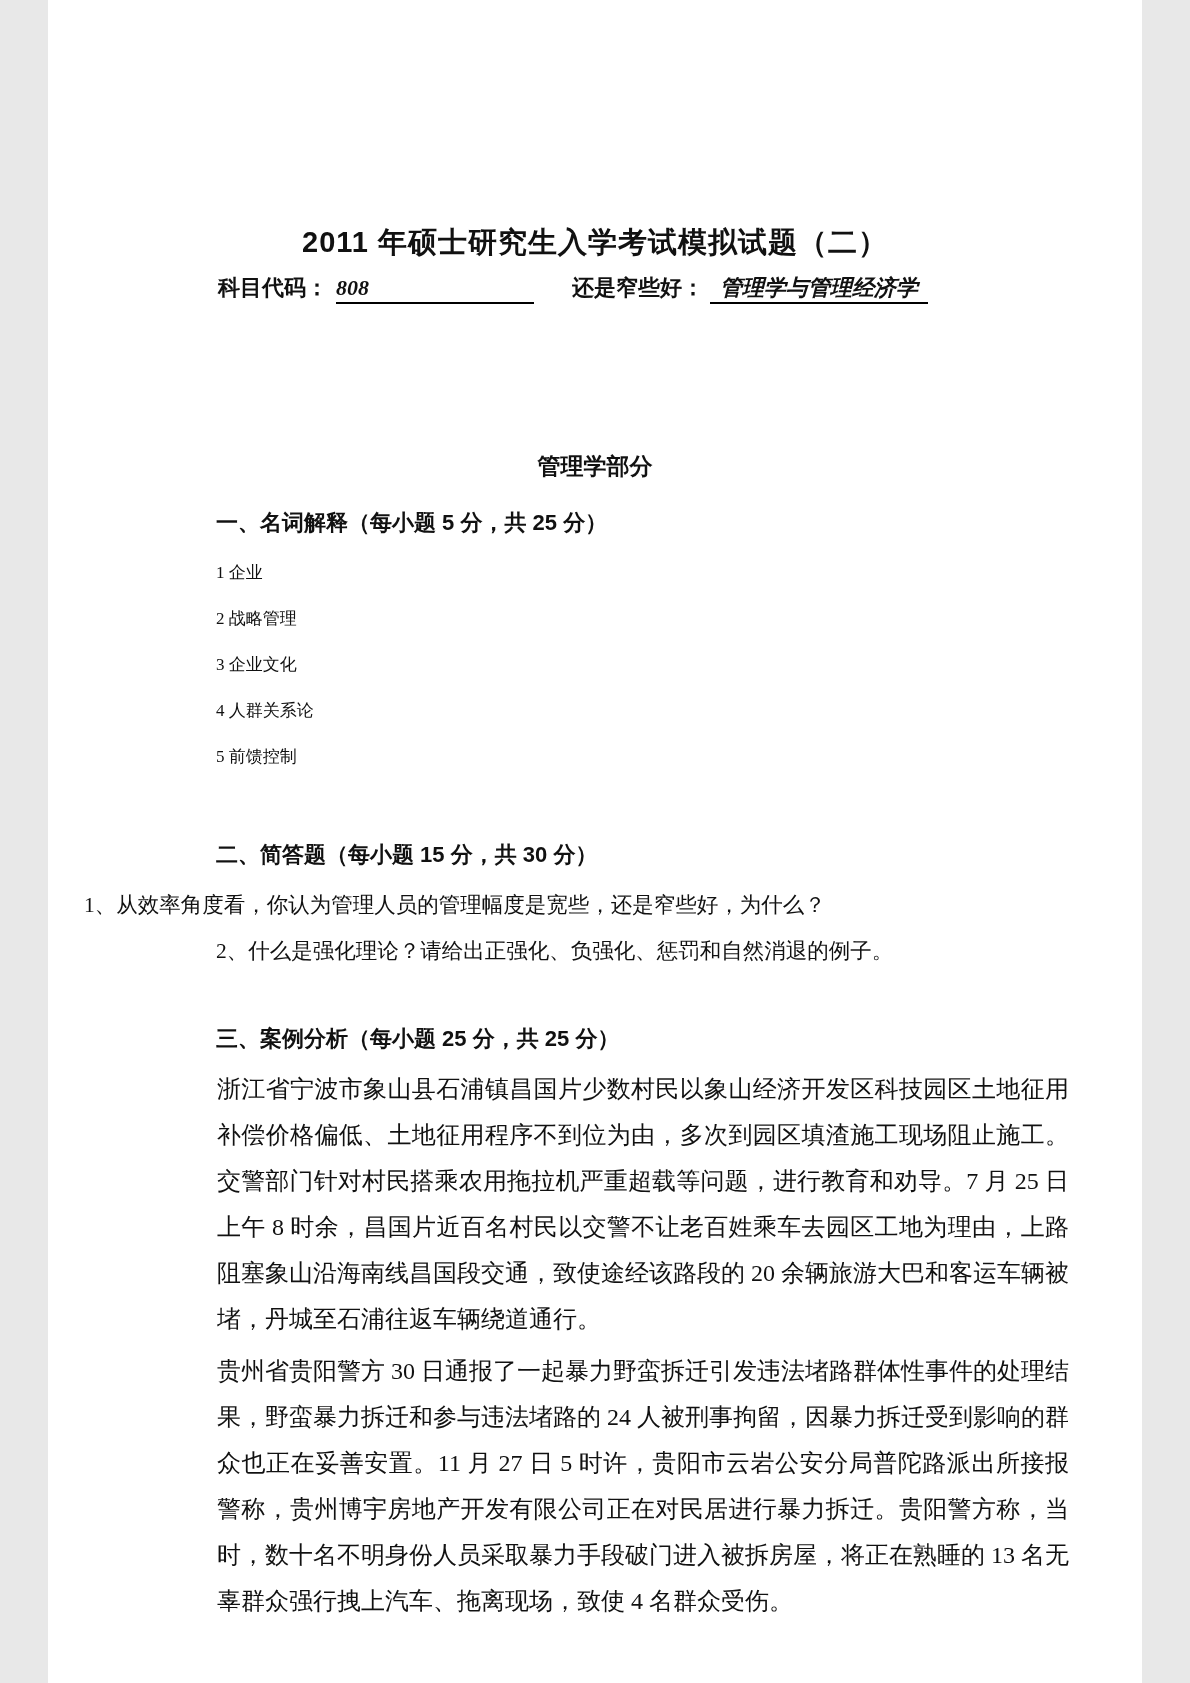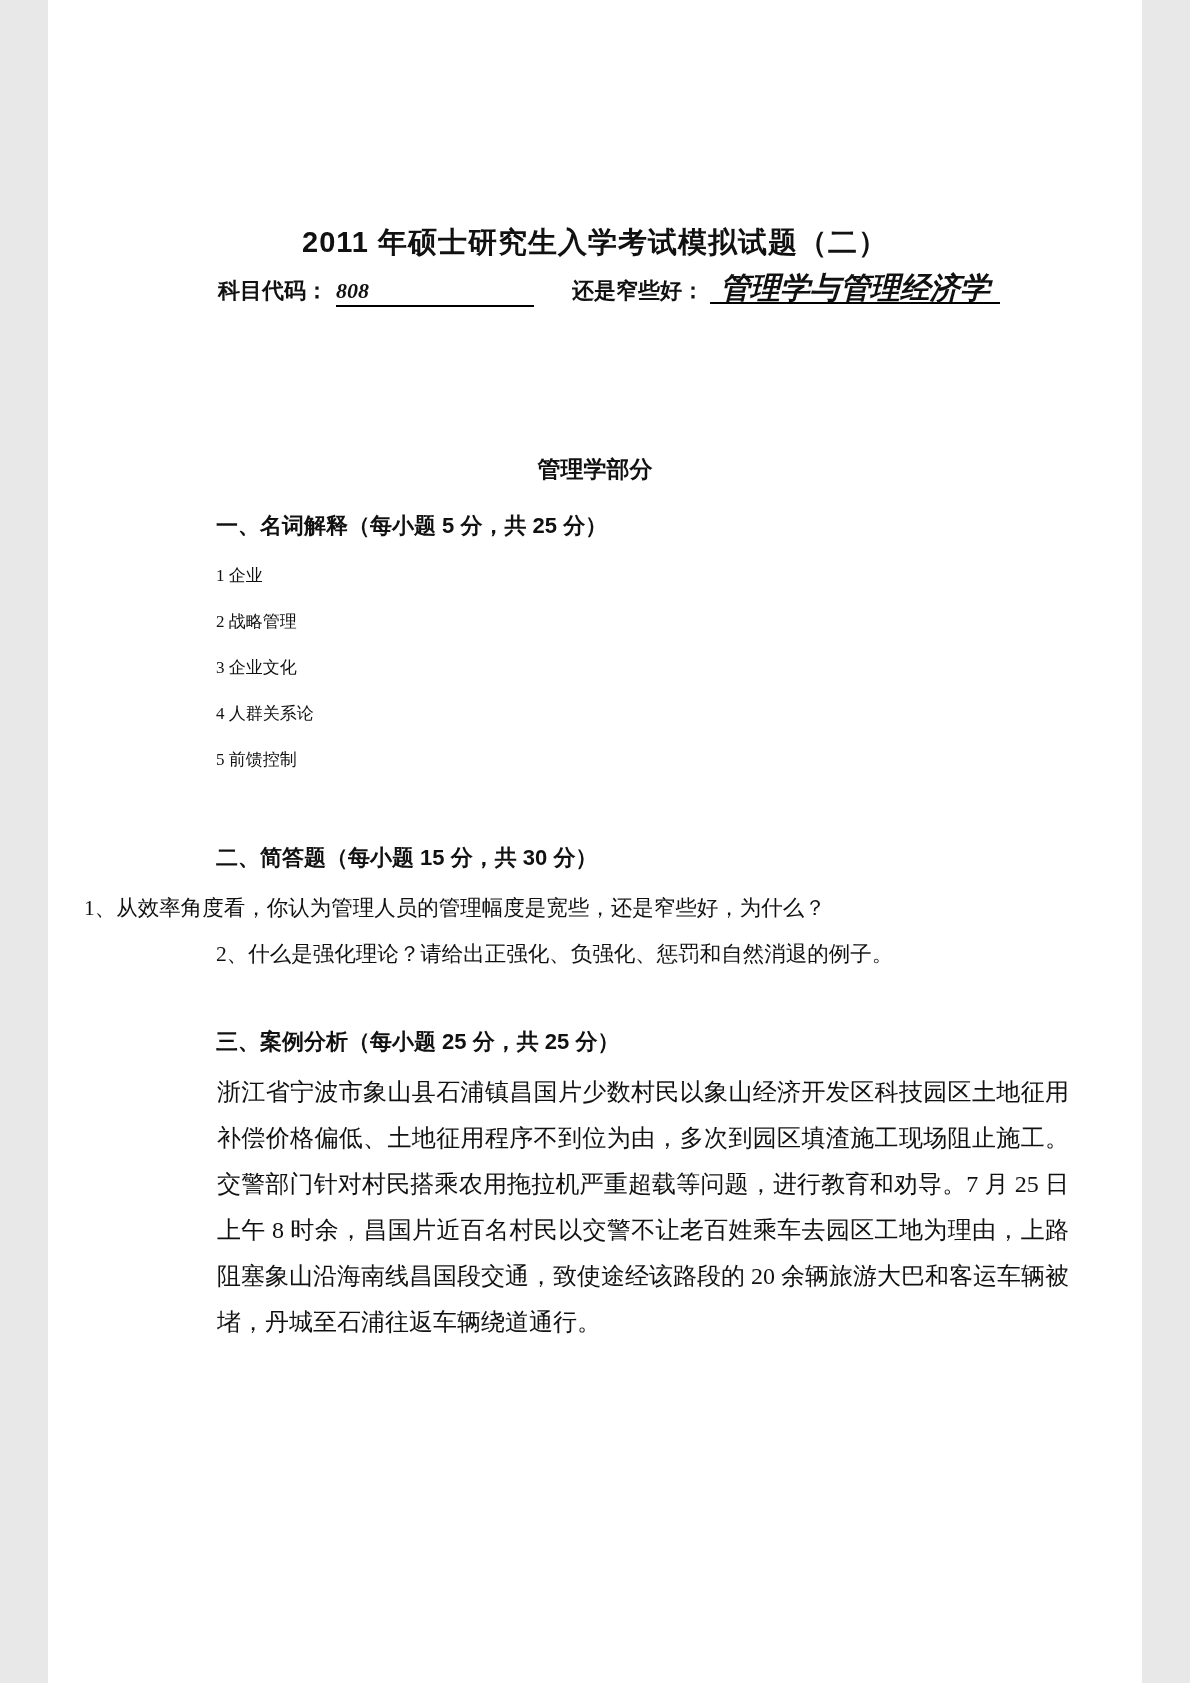--- a/index.html
+++ b/index.html
@@ -52,7 +52,7 @@
     border-bottom: 2px solid #000;
     font-style: italic;
     font-weight: bold;
-    font-size: 30px;
+    font-size: 22px;
   }
   .part-heading {
     margin: 146px 0 0 0;

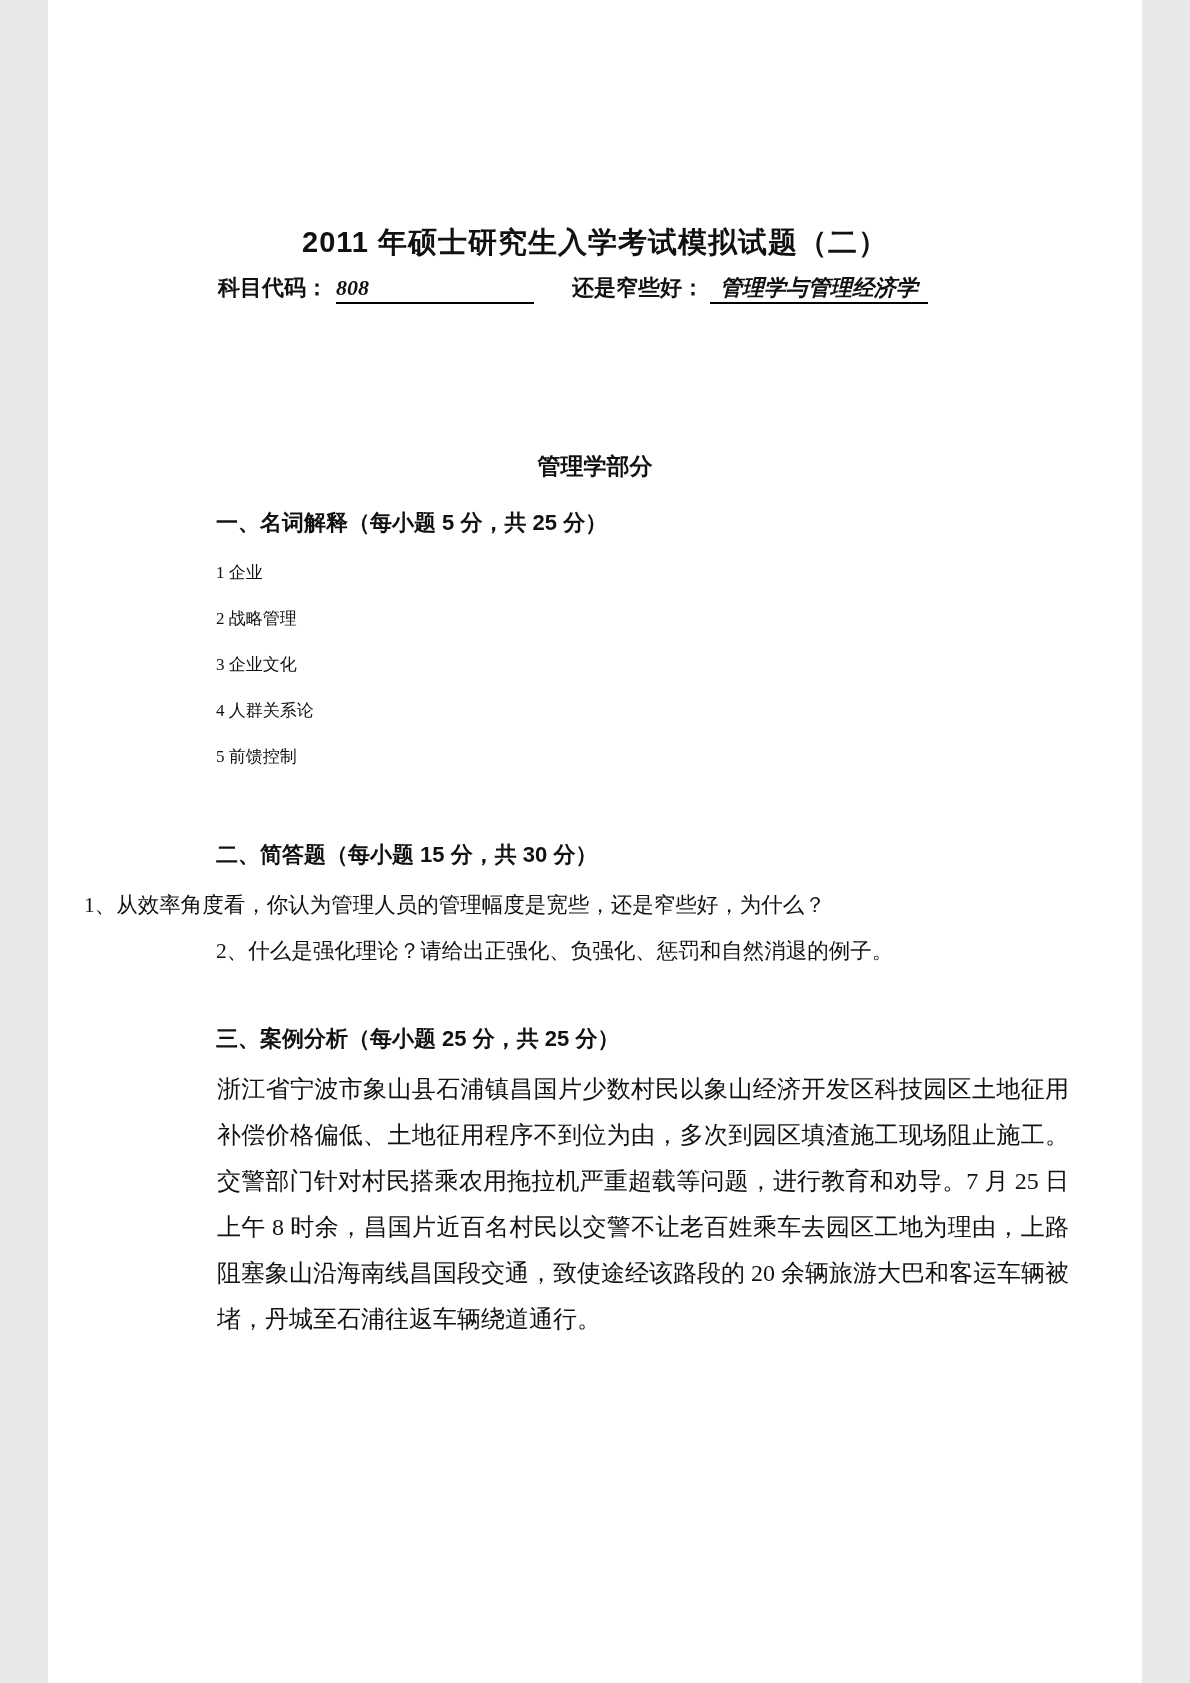--- a/index.html
+++ b/index.html
@@ -121,6 +121,7 @@
 
   <h3 class="sec-heading sec-3">三、案例分析（每小题 25 分，共 25 分）</h3>
   <p class="case-para case-1">浙江省宁波市象山县石浦镇昌国片少数村民以象山经济开发区科技园区土地征用补偿价格偏低、土地征用程序不到位为由，多次到园区填渣施工现场阻止施工。交警部门针对村民搭乘农用拖拉机严重超载等问题，进行教育和劝导。7 月 25 日上午 8 时余，昌国片近百名村民以交警不让老百姓乘车去园区工地为理由，上路阻塞象山沿海南线昌国段交通，致使途经该路段的 20 余辆旅游大巴和客运车辆被堵，丹城至石浦往返车辆绕道通行。</p>
+  <p class="case-para case-2">贵州省贵阳警方 30 日通报了一起暴力野蛮拆迁引发违法堵路群体性事件的处理结果，野蛮暴力拆迁和参与违法堵路的 24 人被刑事拘留，因暴力拆迁受到影响的群众也正在妥善安置。11 月 27 日 5 时许，贵阳市云岩公安分局普陀路派出所接报警称，贵州博宇房地产开发有限公司正在对民居进行暴力拆迁。贵阳警方称，当时，数十名不明身份人员采取暴力手段破门进入被拆房屋，将正在熟睡的 13 名无辜群众强行拽上汽车、拖离现场，致使 4 名群众受伤。</p>
 
 </div>
 

